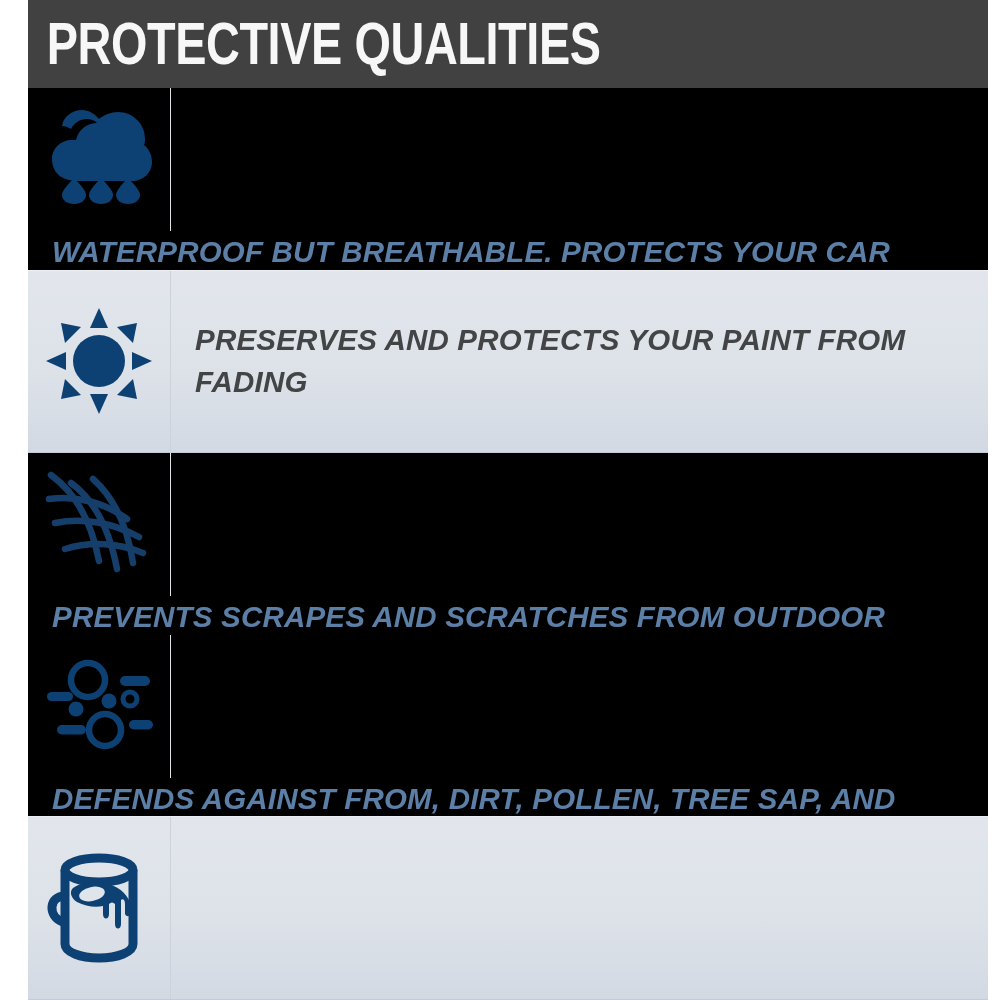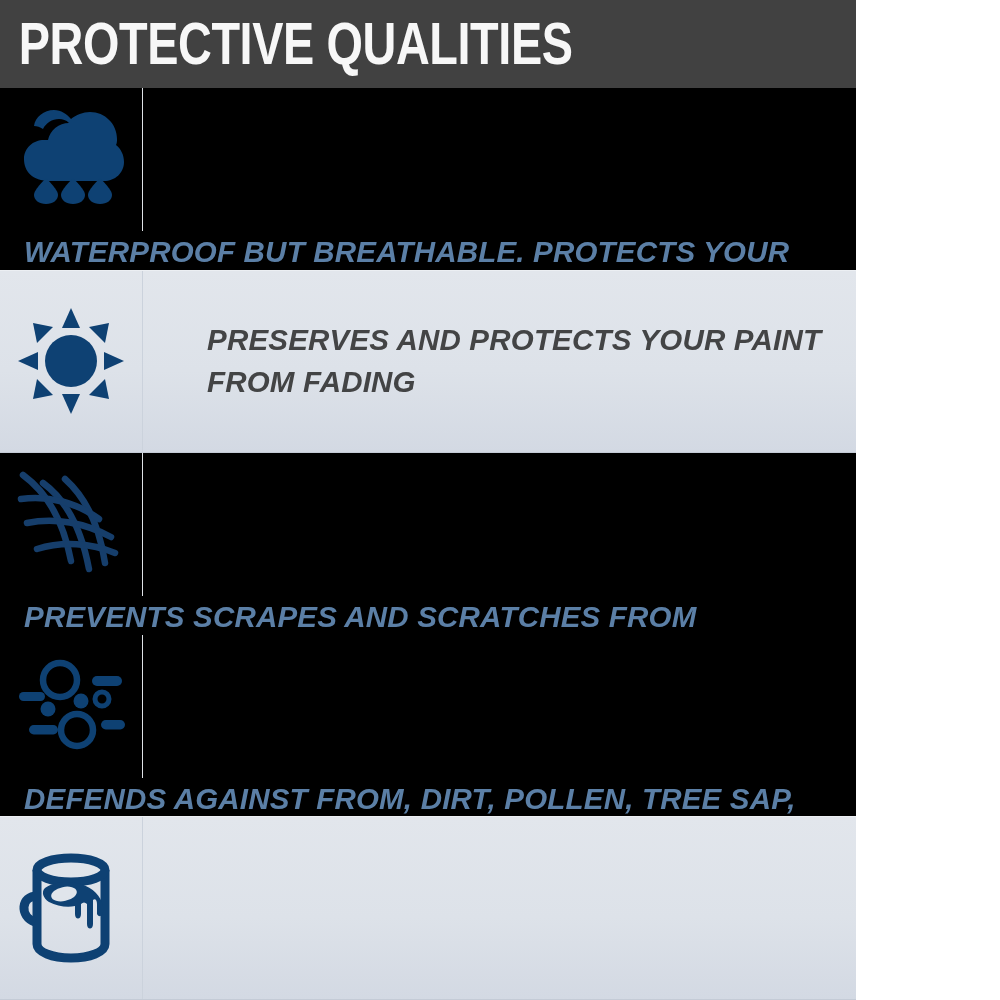--- a/index.html
+++ b/index.html
@@ -17,12 +17,13 @@
 
   .infographic {
     position: relative;
-    width: 856px;
+    width: 988px;
     height: 1000px;
     box-sizing: border-box;
     background: #ffffff;
     display: flex;
     flex-direction: column;
+    padding-left: 28px;
   }
 
   

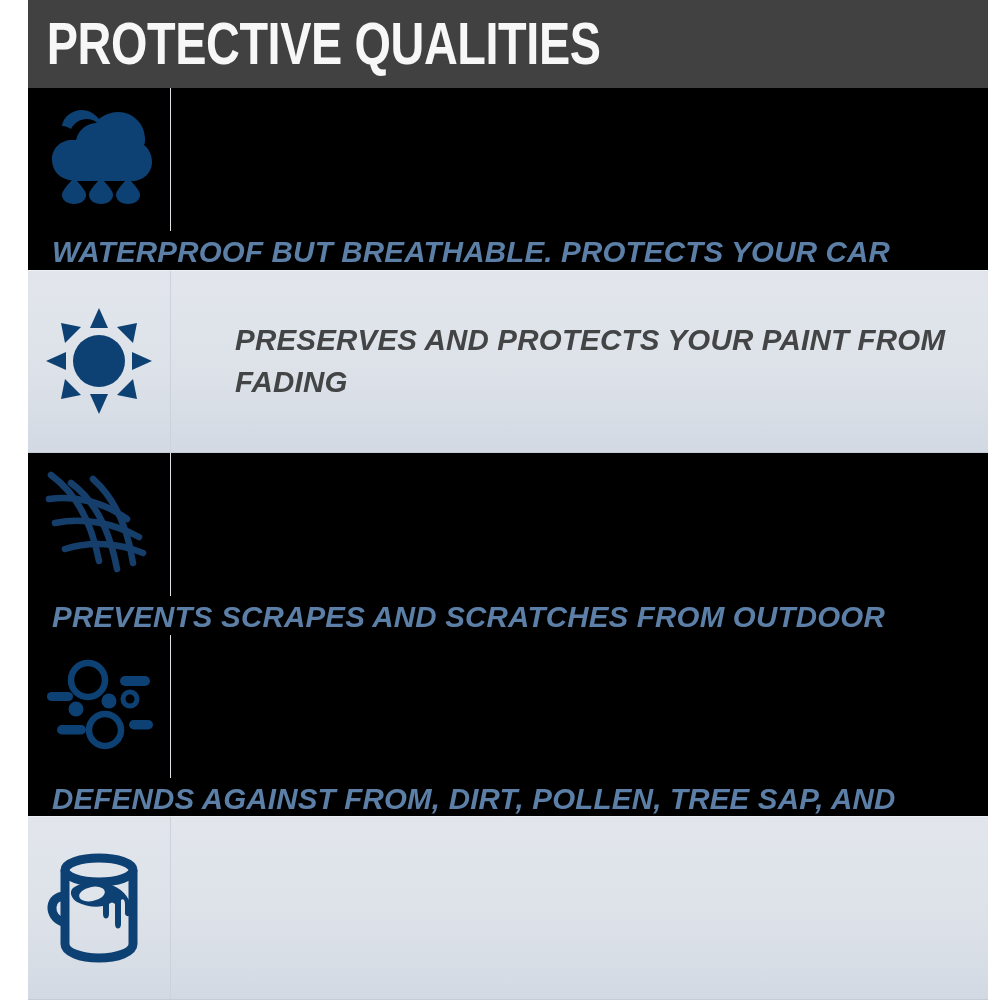--- a/index.html
+++ b/index.html
@@ -68,7 +68,6 @@
     background: linear-gradient(180deg, #e2e6ec 0%, #dde2e9 55%, #d3d9e3 100%);
     border-bottom: 1px solid #c4cbd6;
     border-top: 1px solid #eceff3;
-    gap: 40px;
   }
 
   .icon-cell {

